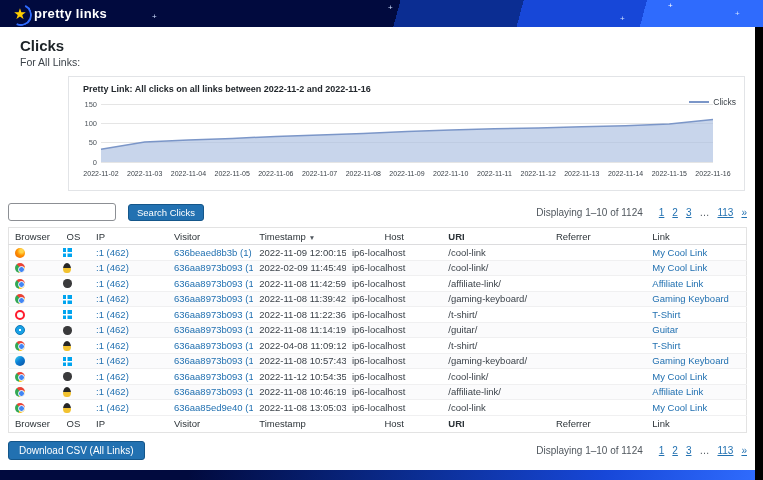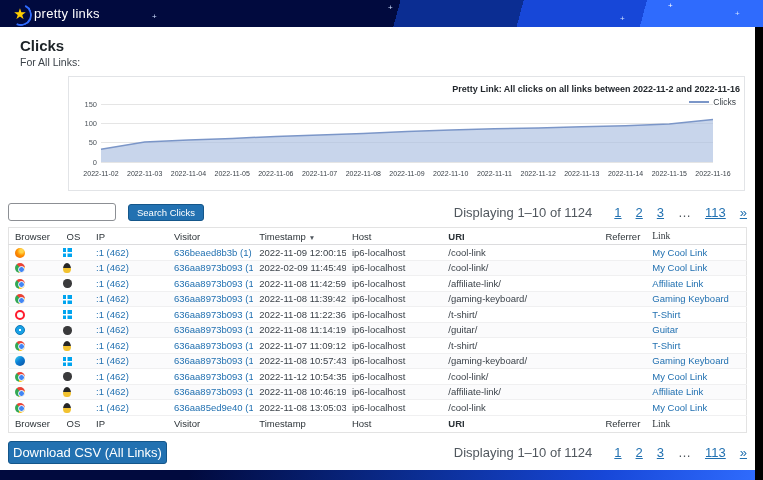--- a/index.html
+++ b/index.html
@@ -25,7 +25,7 @@
     border: 2px solid #2f6bfd; border-top-color: transparent; border-left-color: transparent;
     border-radius: 50%; transform: rotate(-20deg);
   }
-  .logo-text { color: #fff; font-size: 13px; font-weight: 400; letter-spacing: .3px; }
+  .logo-text { color: #fff; font-size: 13px; font-weight: 700; letter-spacing: .3px; }
   .sparkle { position: absolute; color: #cfe0ff; font-size: 8px; line-height: 1; }
   .sp1 { left: 152px; top: 13px; }
   .sp2 { left: 388px; top: 4px; }

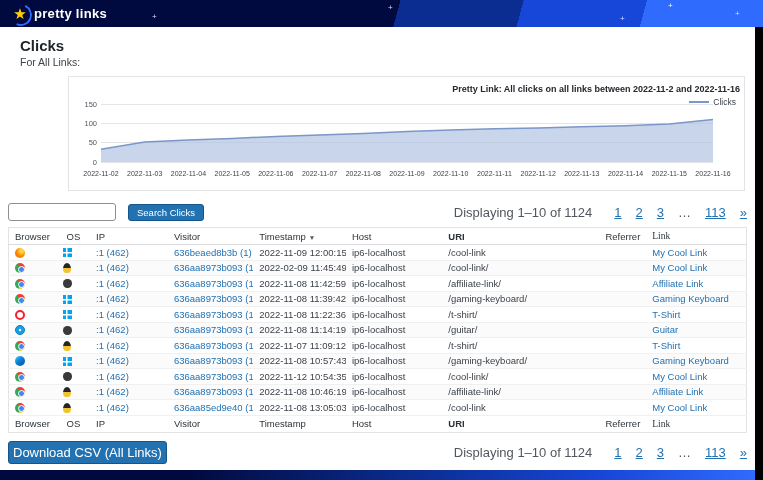--- a/index.html
+++ b/index.html
@@ -44,7 +44,7 @@
 
   
   .chart-card { position: relative; margin: 0 2px 12px 60px; border: 1px solid #e2e4e7; background: #fff; padding: 5px 4px 2px 6px; }
-  .chart-title { font-size: 9px; font-weight: 700; color: #23282d; margin: 2px 0 2px 8px; text-align: right; }
+  .chart-title { font-size: 9px; font-weight: 700; color: #23282d; margin: 2px 0 2px 8px; }
   .chart-legend { position: absolute; top: 20px; right: 8px; display: flex; align-items: center; gap: 4px; font-size: 8.5px; color: #3c434a; }
   .legend-line { width: 20px; border-top: 2px solid #4d79c7; display: inline-block; }
   svg text { font-family: "Liberation Sans", "DejaVu Sans", sans-serif; }

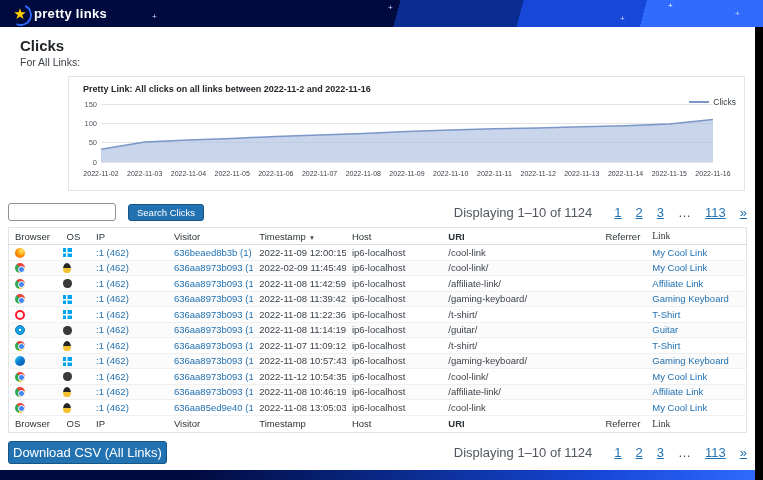--- a/index.html
+++ b/index.html
@@ -57,7 +57,7 @@
   .toolbar { display: flex; align-items: center; margin: 0 0 6px 0; }
   .search-input { width: 108px; height: 18px; border: 1px solid #8c8f94; border-radius: 3px; font-size: 10px; padding: 0 5px; font-family: inherit; }
   .search-btn { margin-left: 12px; }
-  .pagination { margin-left: auto; font-size: 13px; color: #50575e; display: flex; gap: 14px; align-items: center; text-align: right; }
+  .pagination { margin-left: auto; font-size: 10px; color: #50575e; display: flex; gap: 8px; align-items: center; text-align: right; }
   .pg-summary { margin-right: 8px; }
   .pg-link { color: var(--link, #2271b1); text-decoration: underline; cursor: pointer; }
   .pg-ellipsis { color: #50575e; }

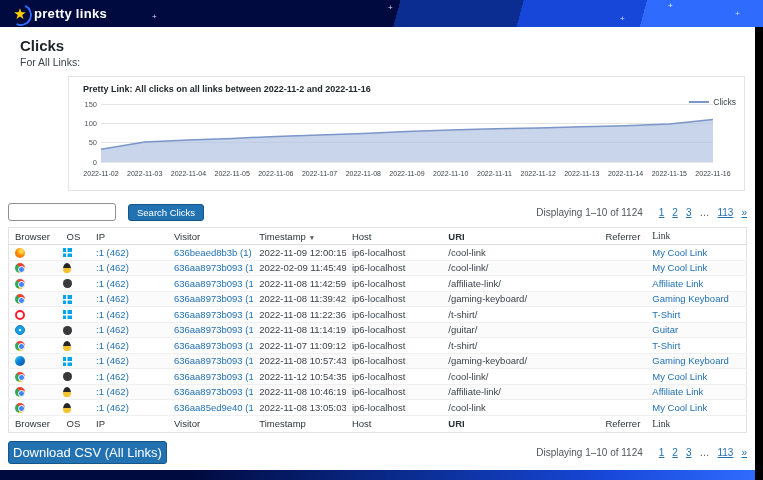--- a/index.html
+++ b/index.html
@@ -75,7 +75,7 @@
   .clicks-table th:nth-child(3) { width: 10.5%; }
   .clicks-table th:nth-child(4) { width: 11.5%; }
   .clicks-table th:nth-child(5) { width: 12.5%; }
-  .clicks-table th:nth-child(6) { width: 13%; }
+  .clicks-table th:nth-child(6) { width: 13%; text-align: center; }
   .clicks-table th:nth-child(7) { width: 14.5%; font-weight: bold; }
   .clicks-table th:nth-child(8) { width: 13%; text-align: right; }
   .clicks-table th:nth-child(9) { width: 13.5%; font-family: Liberation Serif, serif; }

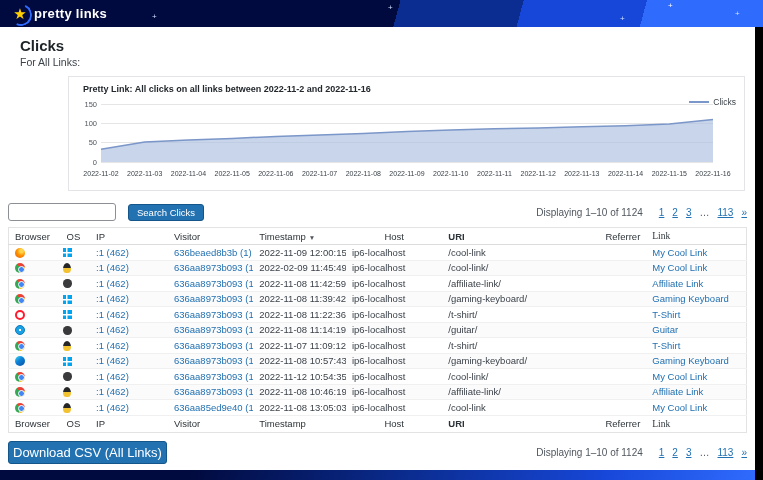--- a/index.html
+++ b/index.html
@@ -77,7 +77,7 @@
   .clicks-table th:nth-child(5) { width: 12.5%; }
   .clicks-table th:nth-child(6) { width: 13%; text-align: center; }
   .clicks-table th:nth-child(7) { width: 14.5%; font-weight: bold; }
-  .clicks-table th:nth-child(8) { width: 13%; text-align: right; }
+  .clicks-table th:nth-child(8) { width: 13%; }
   .clicks-table th:nth-child(9) { width: 13.5%; font-family: Liberation Serif, serif; }
   .sort-arrow { font-size: 6.5px; margin-left: 3px; color: #50575e; }
 

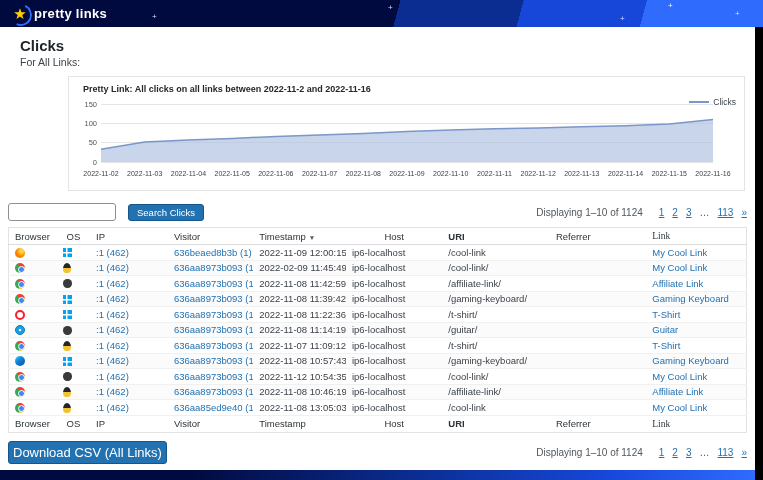--- a/index.html
+++ b/index.html
@@ -78,7 +78,7 @@
   .clicks-table th:nth-child(6) { width: 13%; text-align: center; }
   .clicks-table th:nth-child(7) { width: 14.5%; font-weight: bold; }
   .clicks-table th:nth-child(8) { width: 13%; }
-  .clicks-table th:nth-child(9) { width: 13.5%; font-family: Liberation Serif, serif; }
+  .clicks-table th:nth-child(9) { width: 13.5%; }
   .sort-arrow { font-size: 6.5px; margin-left: 3px; color: #50575e; }
 
   

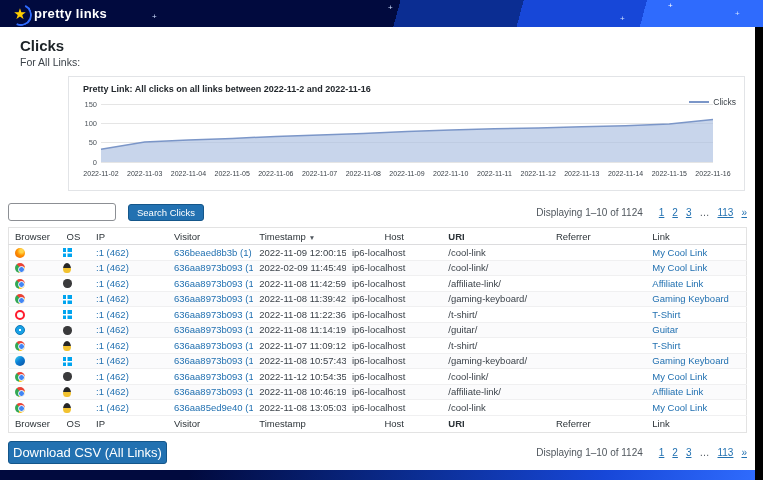--- a/index.html
+++ b/index.html
@@ -264,7 +264,7 @@
             <td><span class="oico linux"></span></td>
             <td><a href="#">:1 (462)</a></td>
             <td><a href="#">636aa8973b093 (1)</a></td>
-            <td>2022-11-07 11:09:12</td>
+            <td>2022-04-08 11:09:12</td>
             <td>ip6-localhost</td>
             <td>/t-shirt/</td>
             <td></td>

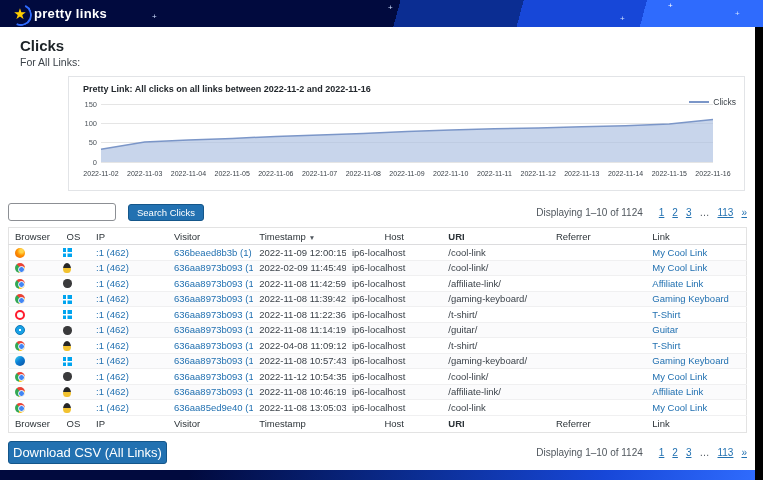--- a/index.html
+++ b/index.html
@@ -100,7 +100,7 @@
 
   
   .bottom-row { display: flex; align-items: center; margin-top: 8px; }
-  .download-btn { font-size: 13px; padding: 3px 4px; }
+  .download-btn { font-size: 10px; padding: 3px 10px; }
   .bottombar { position: absolute; left: 0; bottom: 0; width: 755px; height: 10px;
     background: linear-gradient(100deg, #010a3e 0%, #010a3e 25%, #0b2d92 55%, #1747d8 80%, #2f6bfd 100%); }
 </style>

